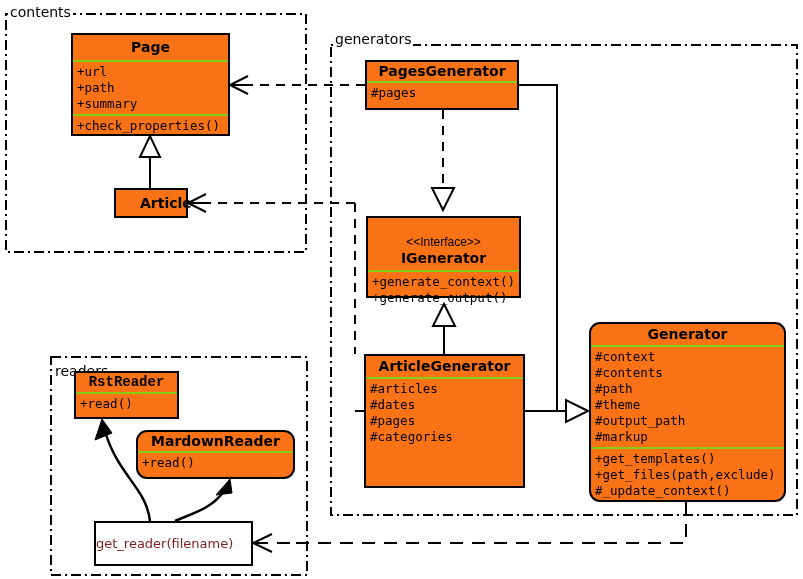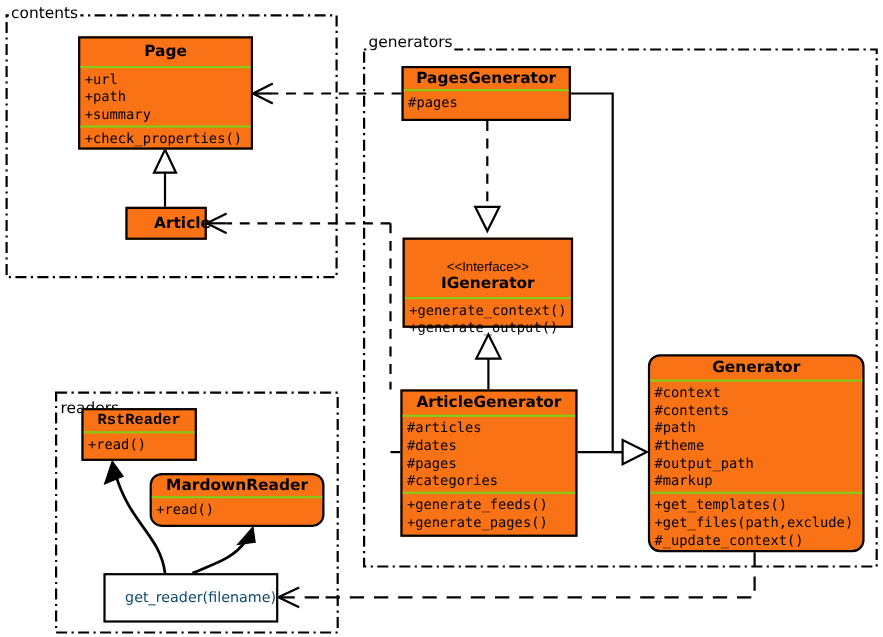--- a/index.html
+++ b/index.html
@@ -205,10 +205,6 @@
       <span class="row">#pages</span>
       <span class="row">#categories</span>
     </div>
-    <div class="uml-compartment uml-sep">
-      <span class="row">+generate_feeds()</span>
-      <span class="row">+generate_pages()</span>
-    </div>
   </div>
 
   <div class="uml-class" style="left:589px; top:322px; width:197px; height:180px;border-radius:11px;">

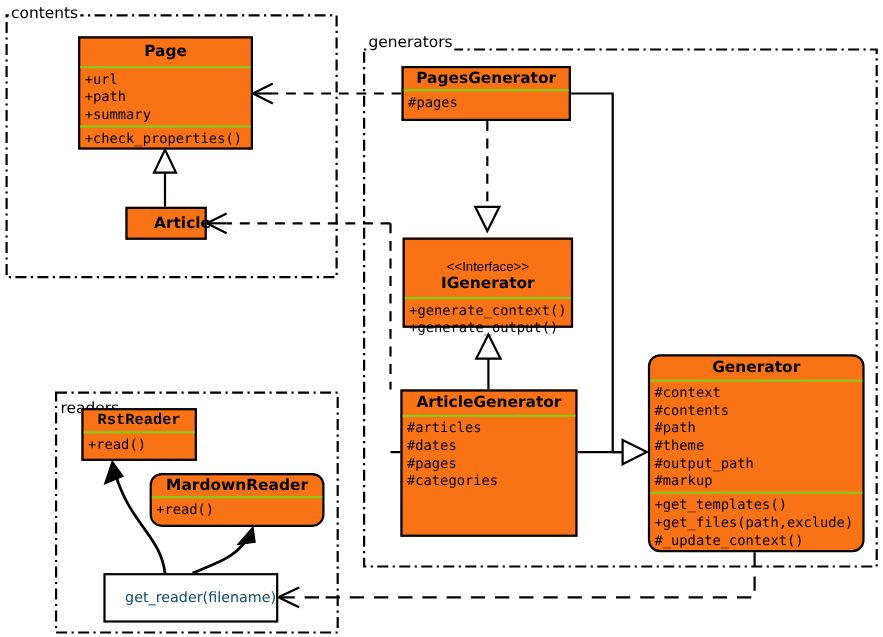--- a/index.html
+++ b/index.html
@@ -80,10 +80,10 @@
     background: #ffffff;
     display: flex;
     align-items: center;
-    justify-content: flex-end;
+    justify-content: flex-start;
     font-family: "DejaVu Sans", sans-serif;
     font-size: 13px;
-    color: #0c4a6e;
+    color: #7f1d1d;
     white-space: nowrap;
   }
 </style>

